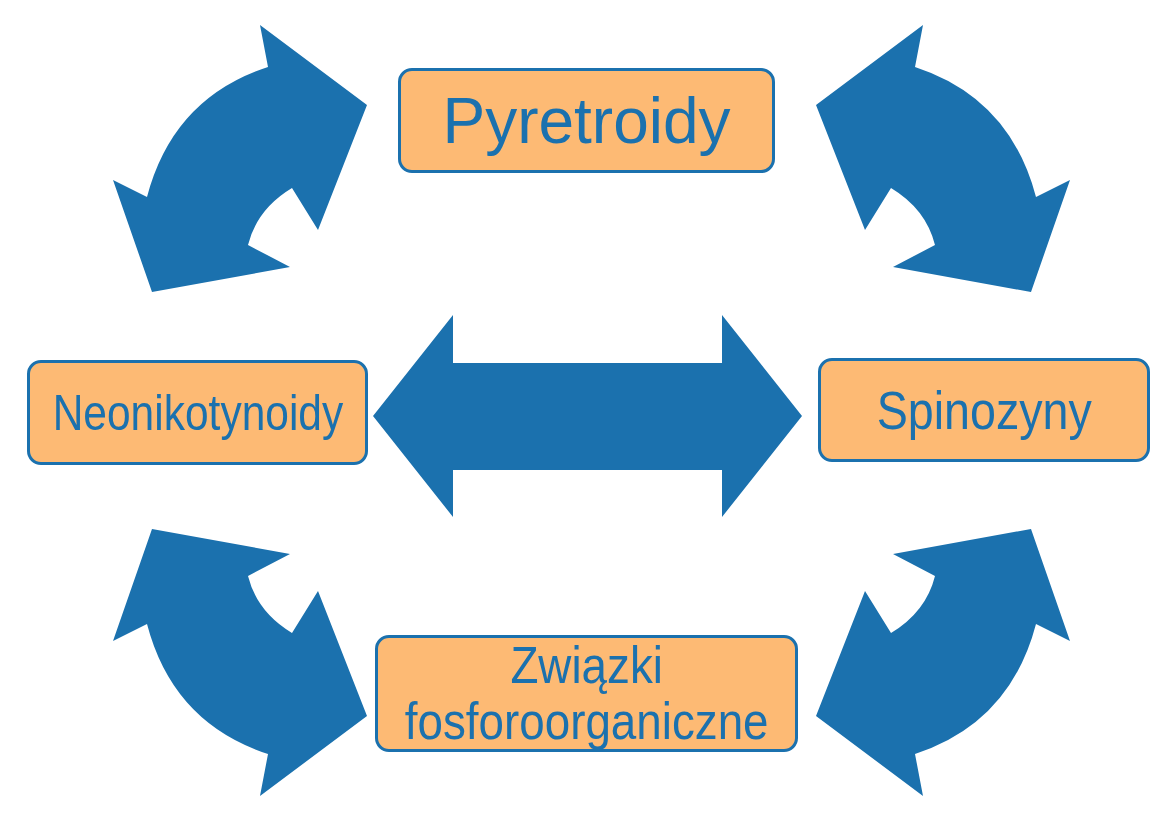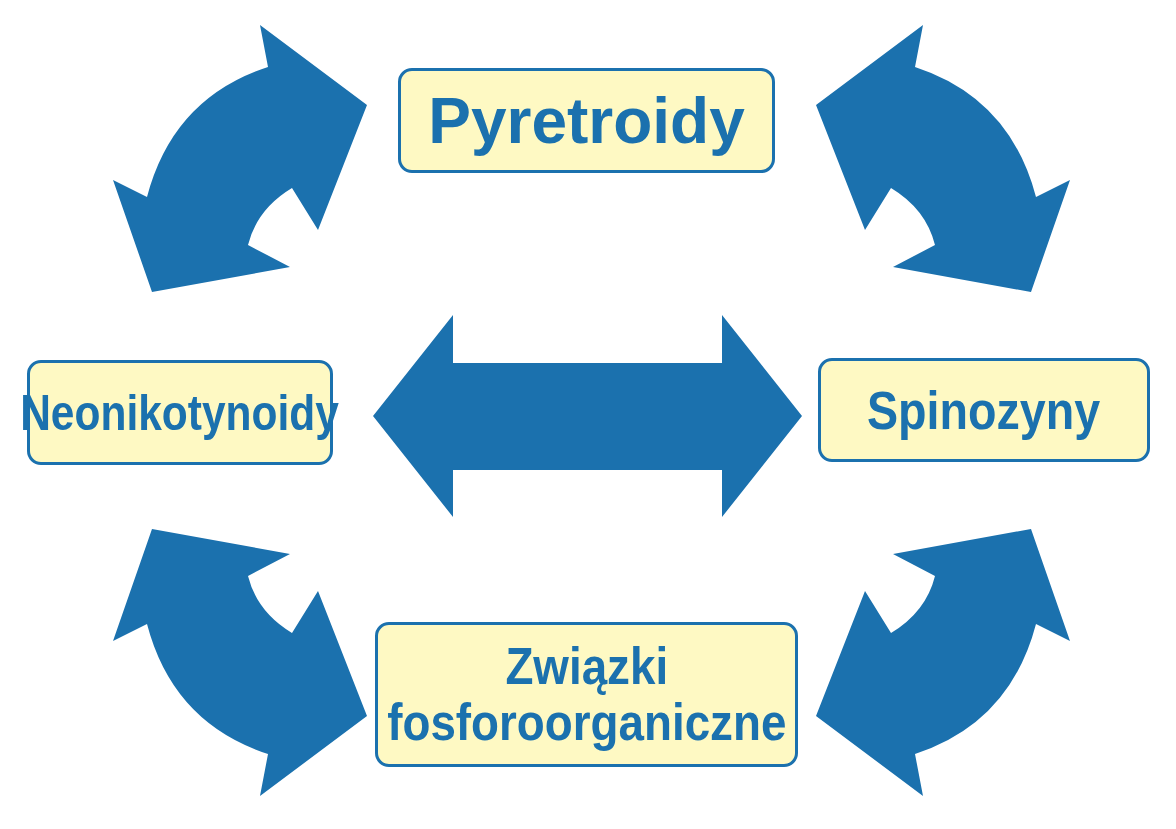--- a/index.html
+++ b/index.html
@@ -21,12 +21,12 @@
   .node-box{
     position:absolute;
     box-sizing:border-box;
-    background:#fef9c3;
+    background:#fdba74;
     border:3.5px solid var(--blue);
     border-radius:14px;
     display:flex;align-items:center;justify-content:center;
     color:var(--blue);
-    font-weight:bold;
+    font-weight:normal;
     text-align:center;
   }
   .label{display:inline-block;white-space:nowrap;}

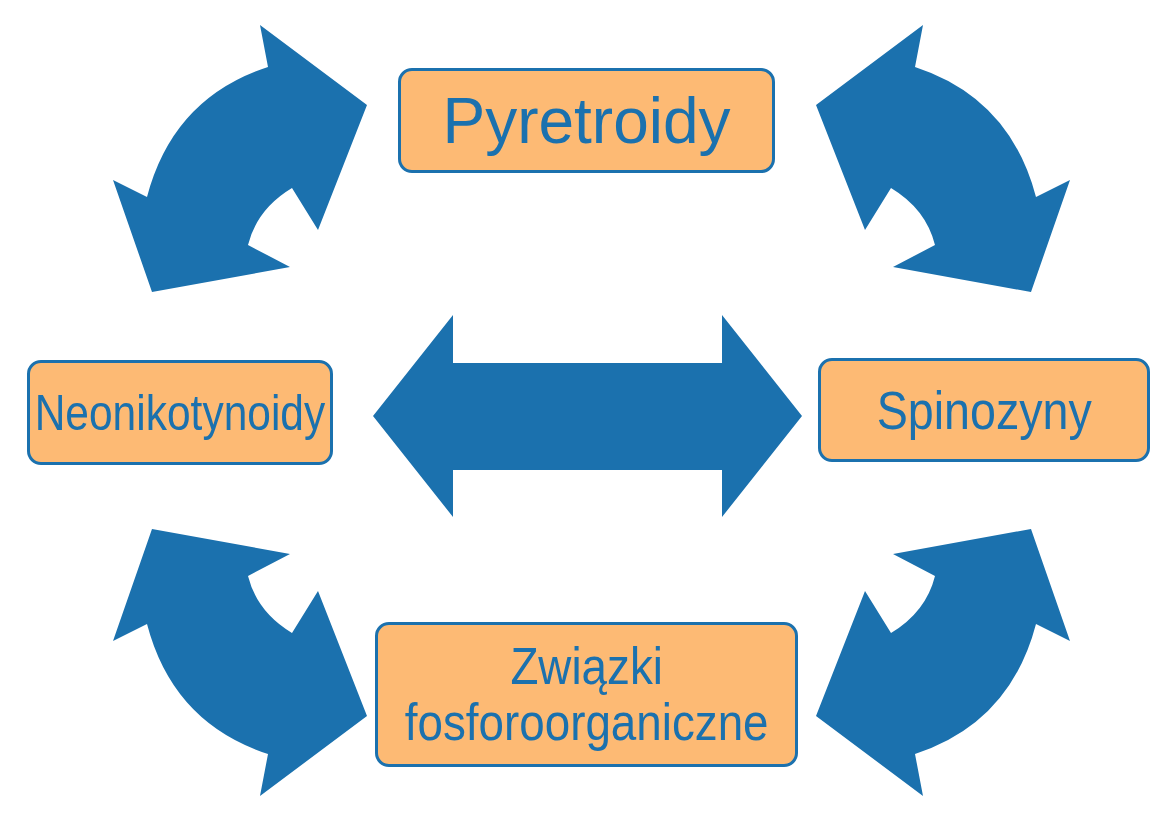--- a/index.html
+++ b/index.html
@@ -32,7 +32,7 @@
   .label{display:inline-block;white-space:nowrap;}
   #box-top   {left:398px;top:68px; width:377px;height:105px;font-size:64px;}
   #box-top    .label{transform:scaleX(1.0);}
-  #box-left  {left:27px; top:360px;width:306px;height:105px;font-size:50px;}
+  #box-left  {left:27px; top:360px;width:341px;height:105px;font-size:50px;}
   #box-left   .label{transform:scaleX(0.85);}
   #box-right {left:818px;top:358px;width:332px;height:104px;font-size:53px;}
   #box-right  .label{transform:scaleX(0.88);}

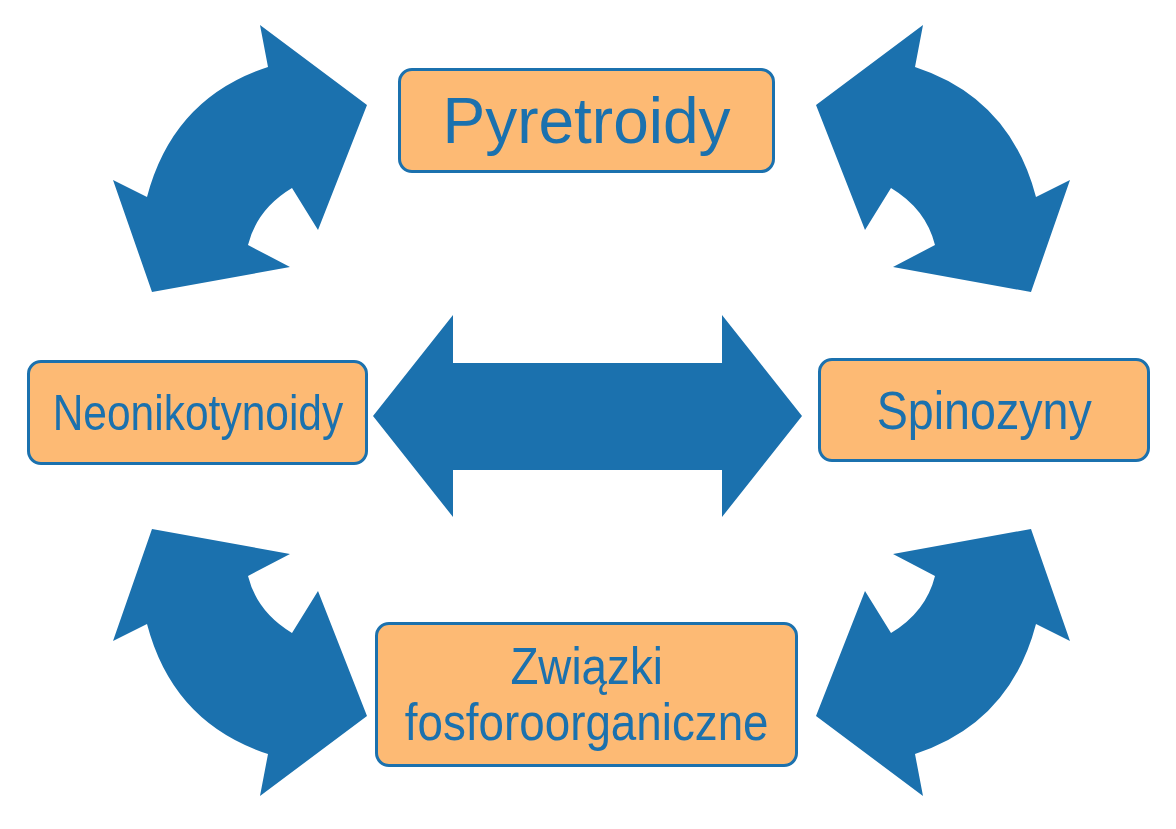--- a/index.html
+++ b/index.html
@@ -36,7 +36,7 @@
   #box-left   .label{transform:scaleX(0.85);}
   #box-right {left:818px;top:358px;width:332px;height:104px;font-size:53px;}
   #box-right  .label{transform:scaleX(0.88);}
-  #box-bottom{left:375px;top:622px;width:423px;height:145px;font-size:52px;line-height:1.07;}
+  #box-bottom{left:375px;top:635px;width:423px;height:117px;font-size:52px;line-height:1.07;}
   #box-bottom .label-block{display:block;transform:scaleX(0.88);white-space:nowrap;}
 </style>
 </head>

